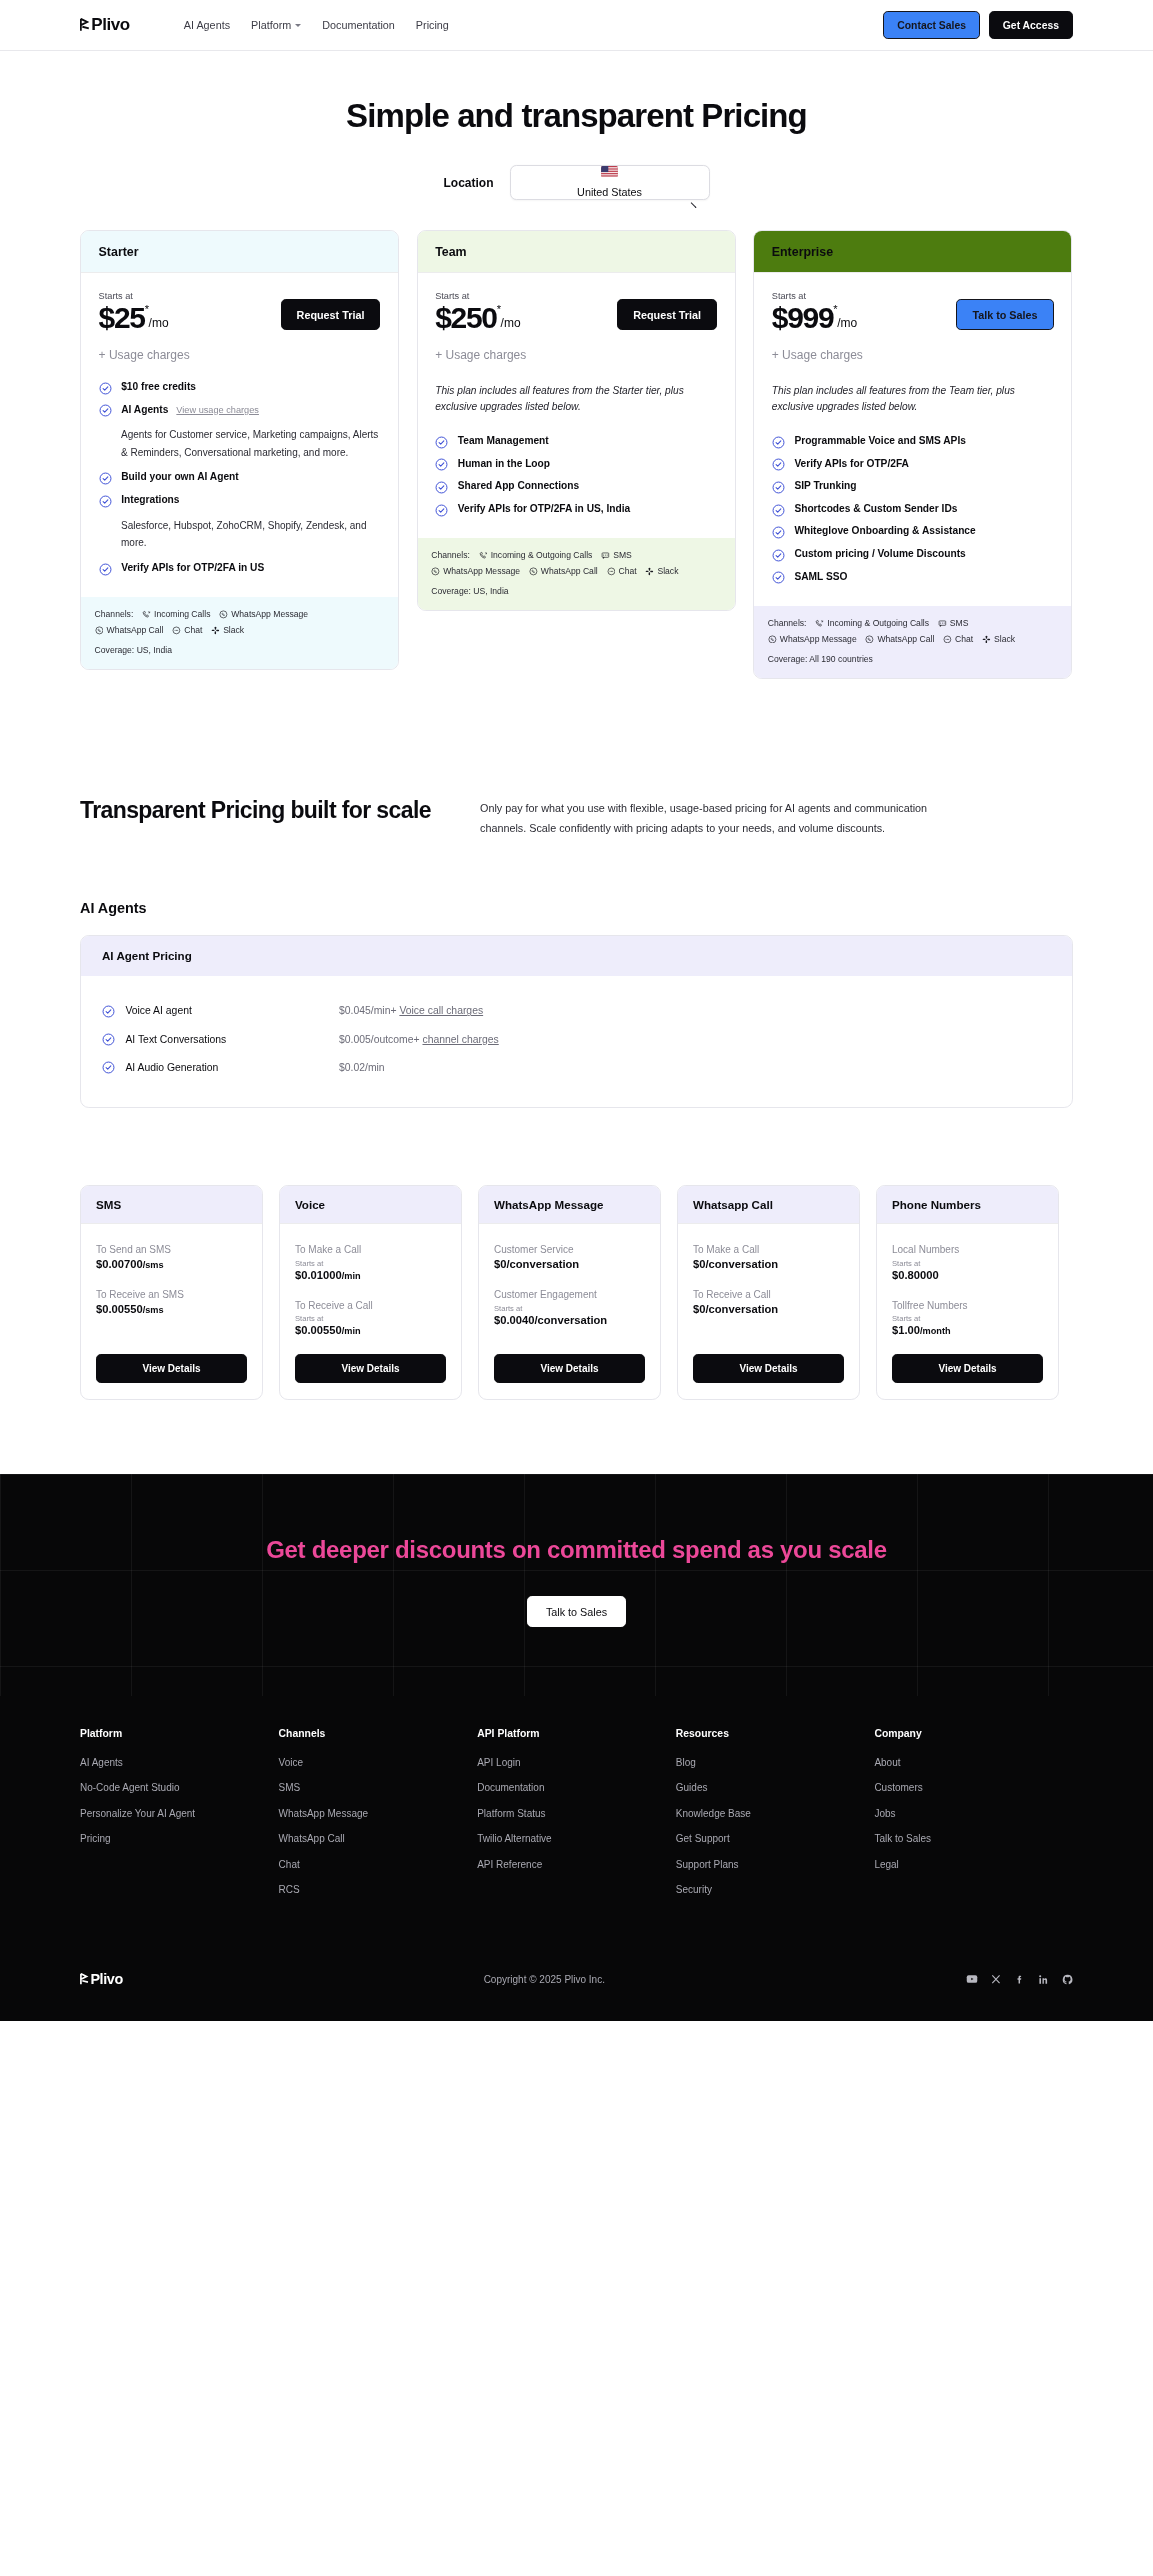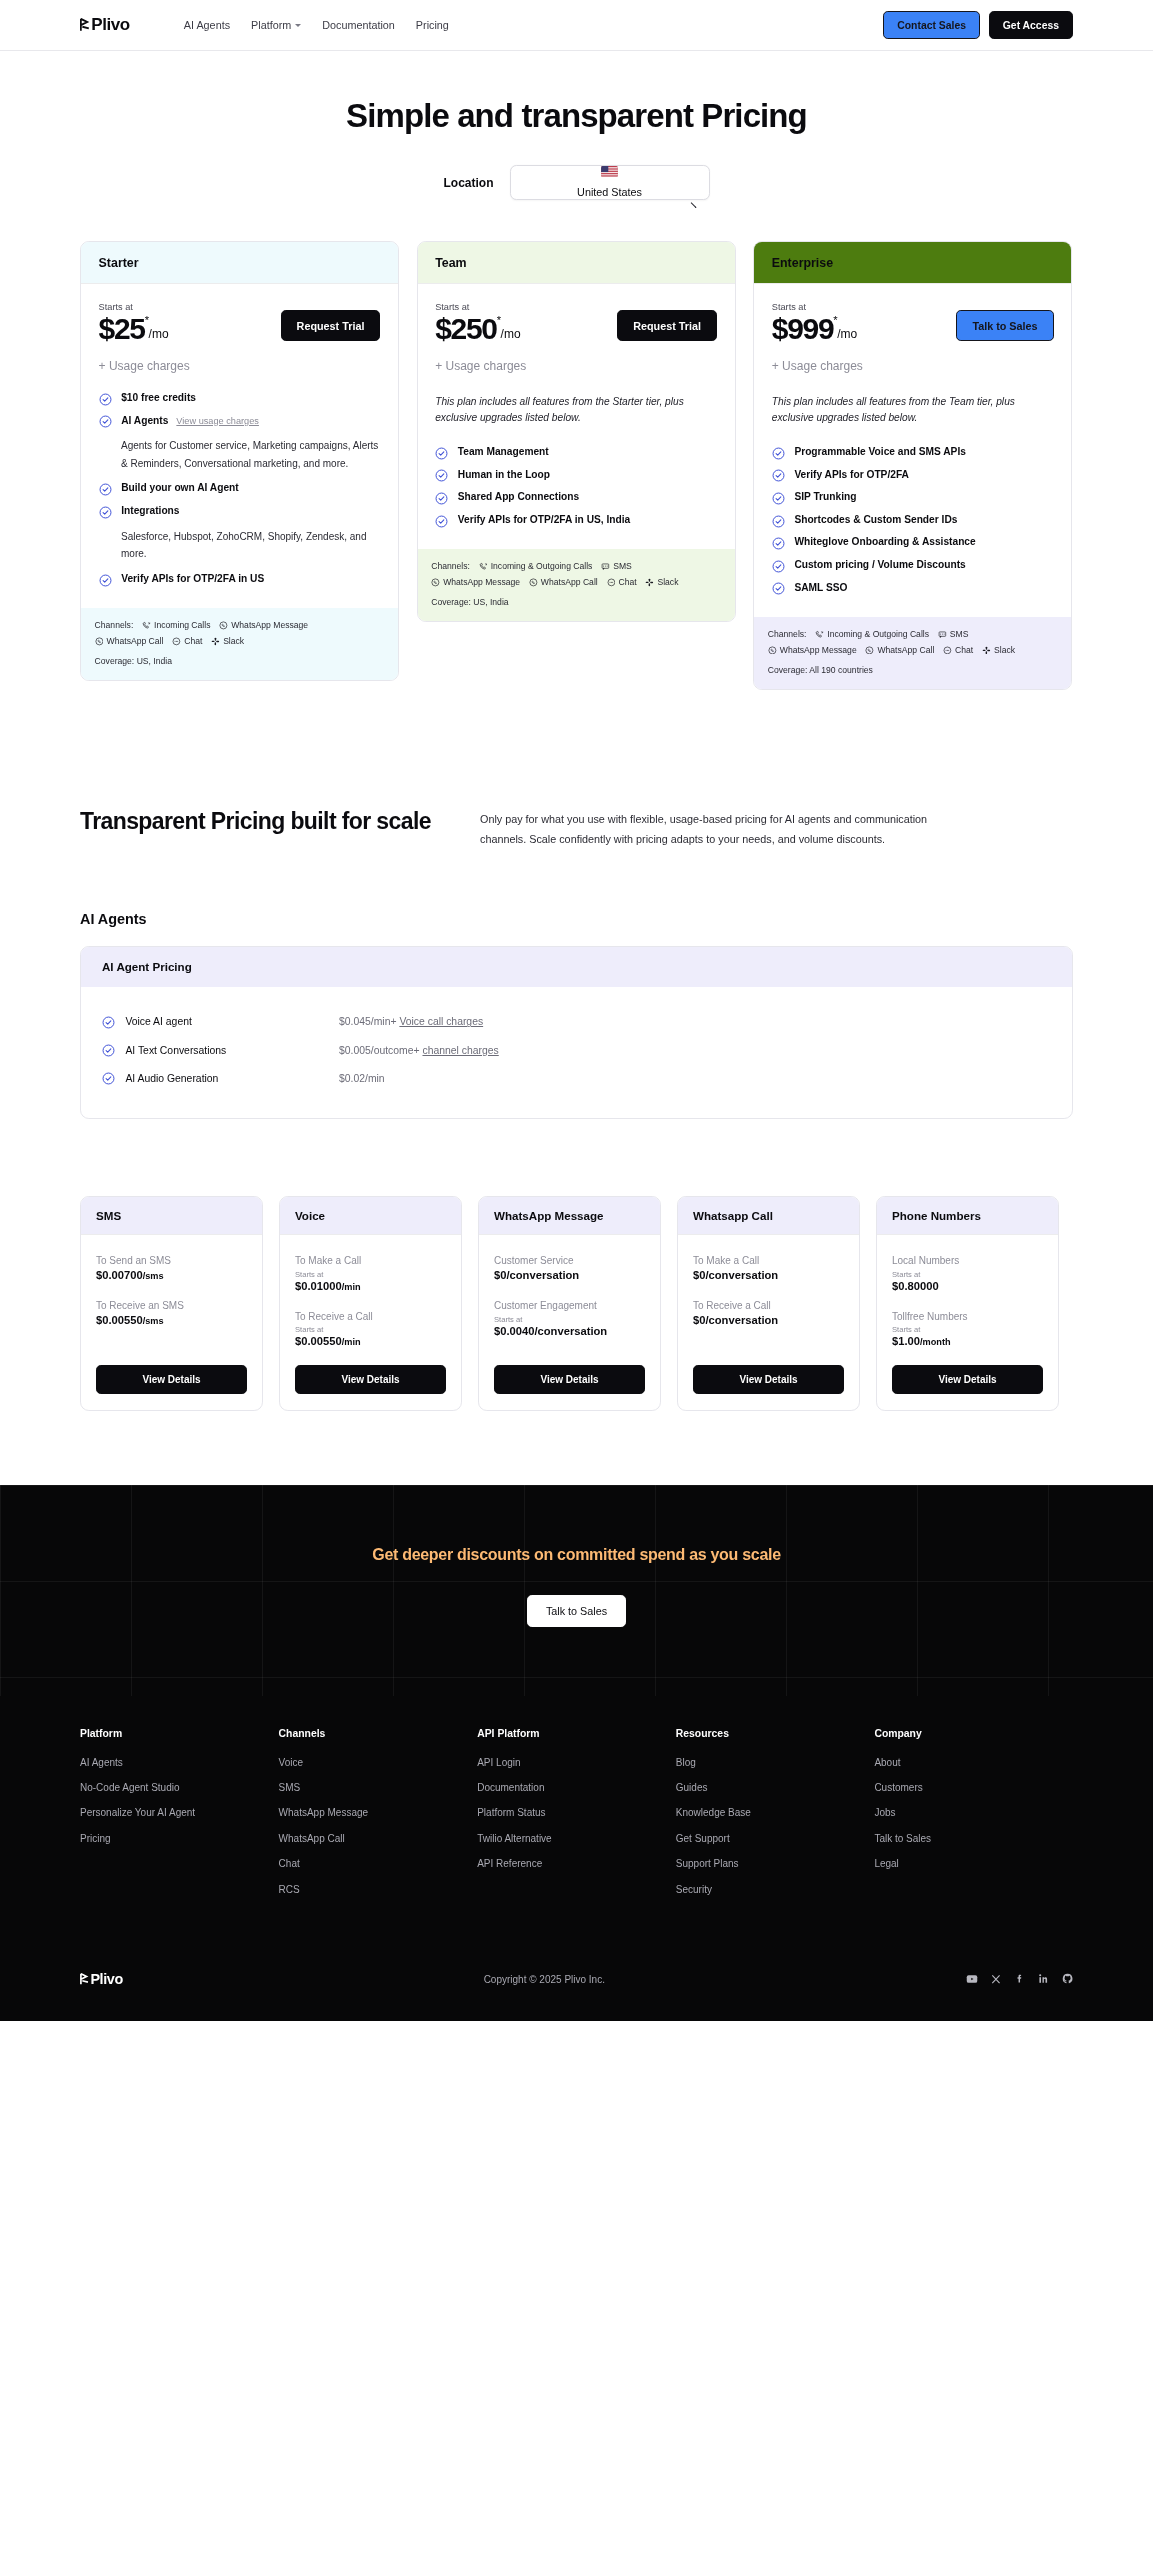--- a/index.html
+++ b/index.html
@@ -47,7 +47,7 @@
   .chev { width:7.2px; height:7.2px; border-right:1.4px solid #26262e; border-bottom:1.4px solid #26262e; transform: rotate(45deg) translate(-1.6px,-1.6px); }
 
   
-  .plans { display: flex; gap: 17.6px; margin-top: 41px; align-items: flex-start; }
+  .plans { display: flex; gap: 17.6px; margin-top: 30px; align-items: flex-start; }
   .plan { width: 319px; border: 0.8px solid #e6e6ec; border-radius: 8.8px; overflow: hidden; background:#fff; display:flex; flex-direction:column; }
   .plan-head { padding: 13.6px 17.6px; font-size: 12.4px; font-weight: 700; border-bottom: 0.8px solid #ececed; }
   .plan.starter .plan-head { background: #eefafd; }

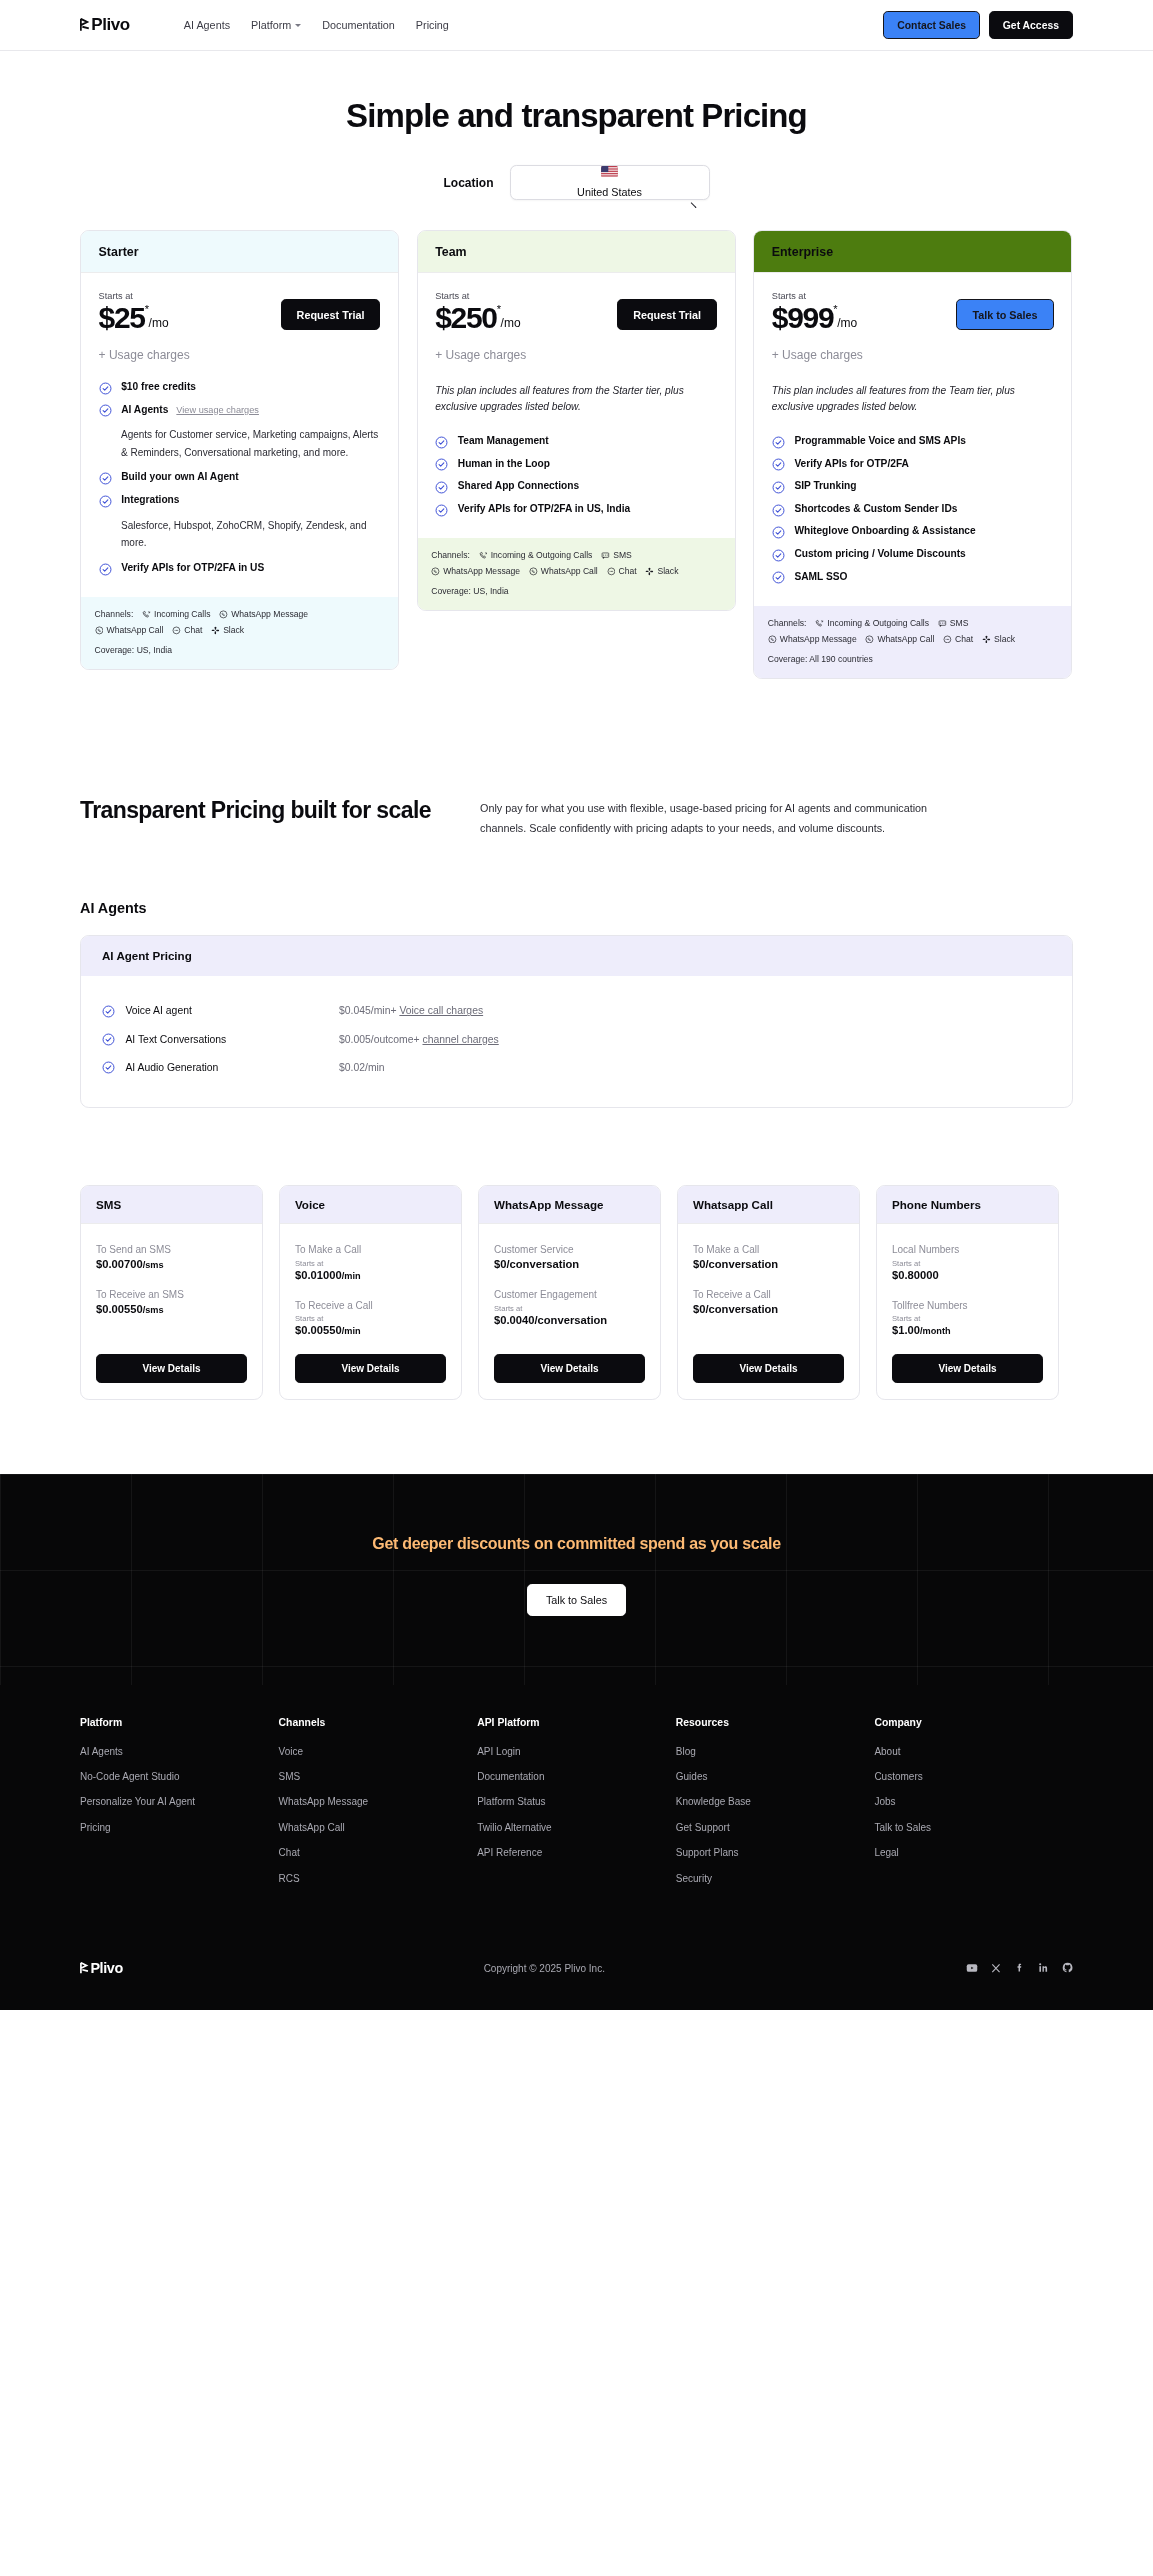--- a/index.html
+++ b/index.html
@@ -111,7 +111,7 @@
       linear-gradient(to right, rgba(255,255,255,.055) 0.8px, transparent 0.8px),
       linear-gradient(to bottom, rgba(255,255,255,.055) 0.8px, transparent 0.8px);
     background-size: 131px 96px; }
-  .dark-cta h2 { position: relative; font-size: 16px; font-weight: 700; color: #fdba74; line-height: 1.42; letter-spacing:-0.3px;}
+  .dark-cta h2 { position: relative; font-size: 24px; font-weight: 700; color: #ec4899; line-height: 1.42; letter-spacing:-0.3px;}
   .dark-cta .btn { position: relative; margin-top: 29px; background: #fff; color: #0b0b0f; border-color:#fff; padding: 8.8px 17.6px; font-weight:400; font-size:10.8px;}
 
   

